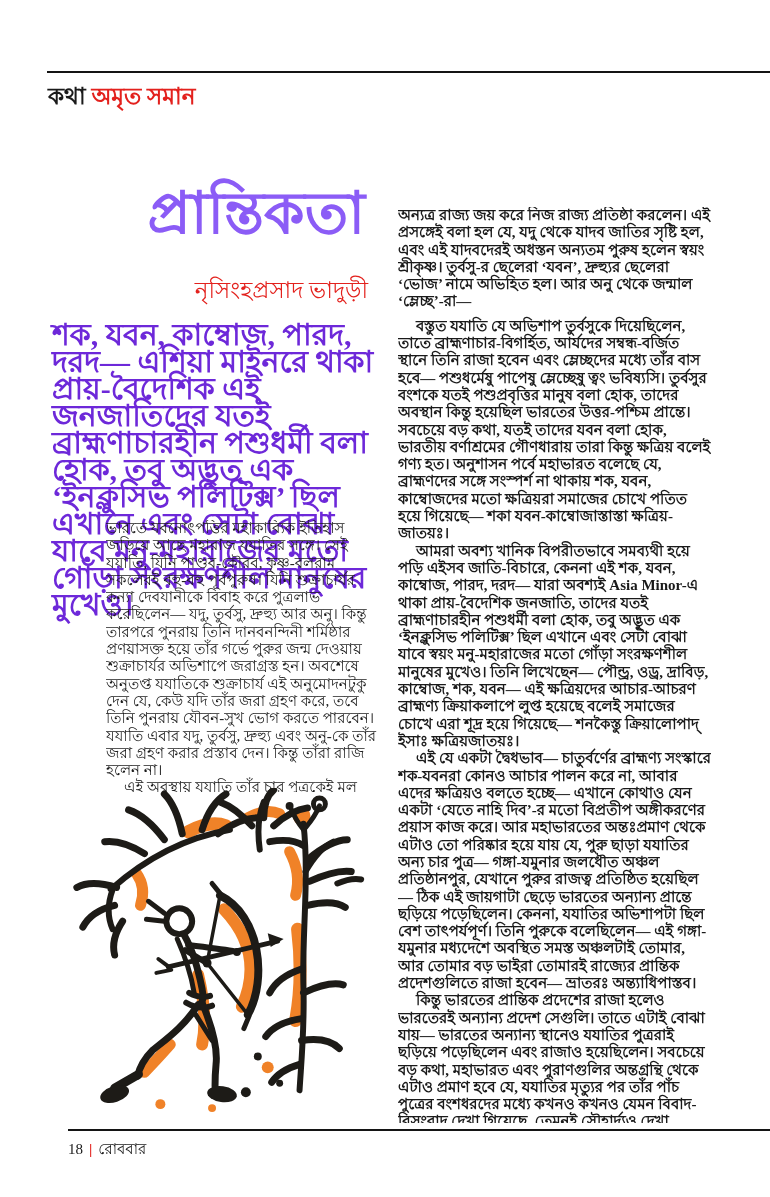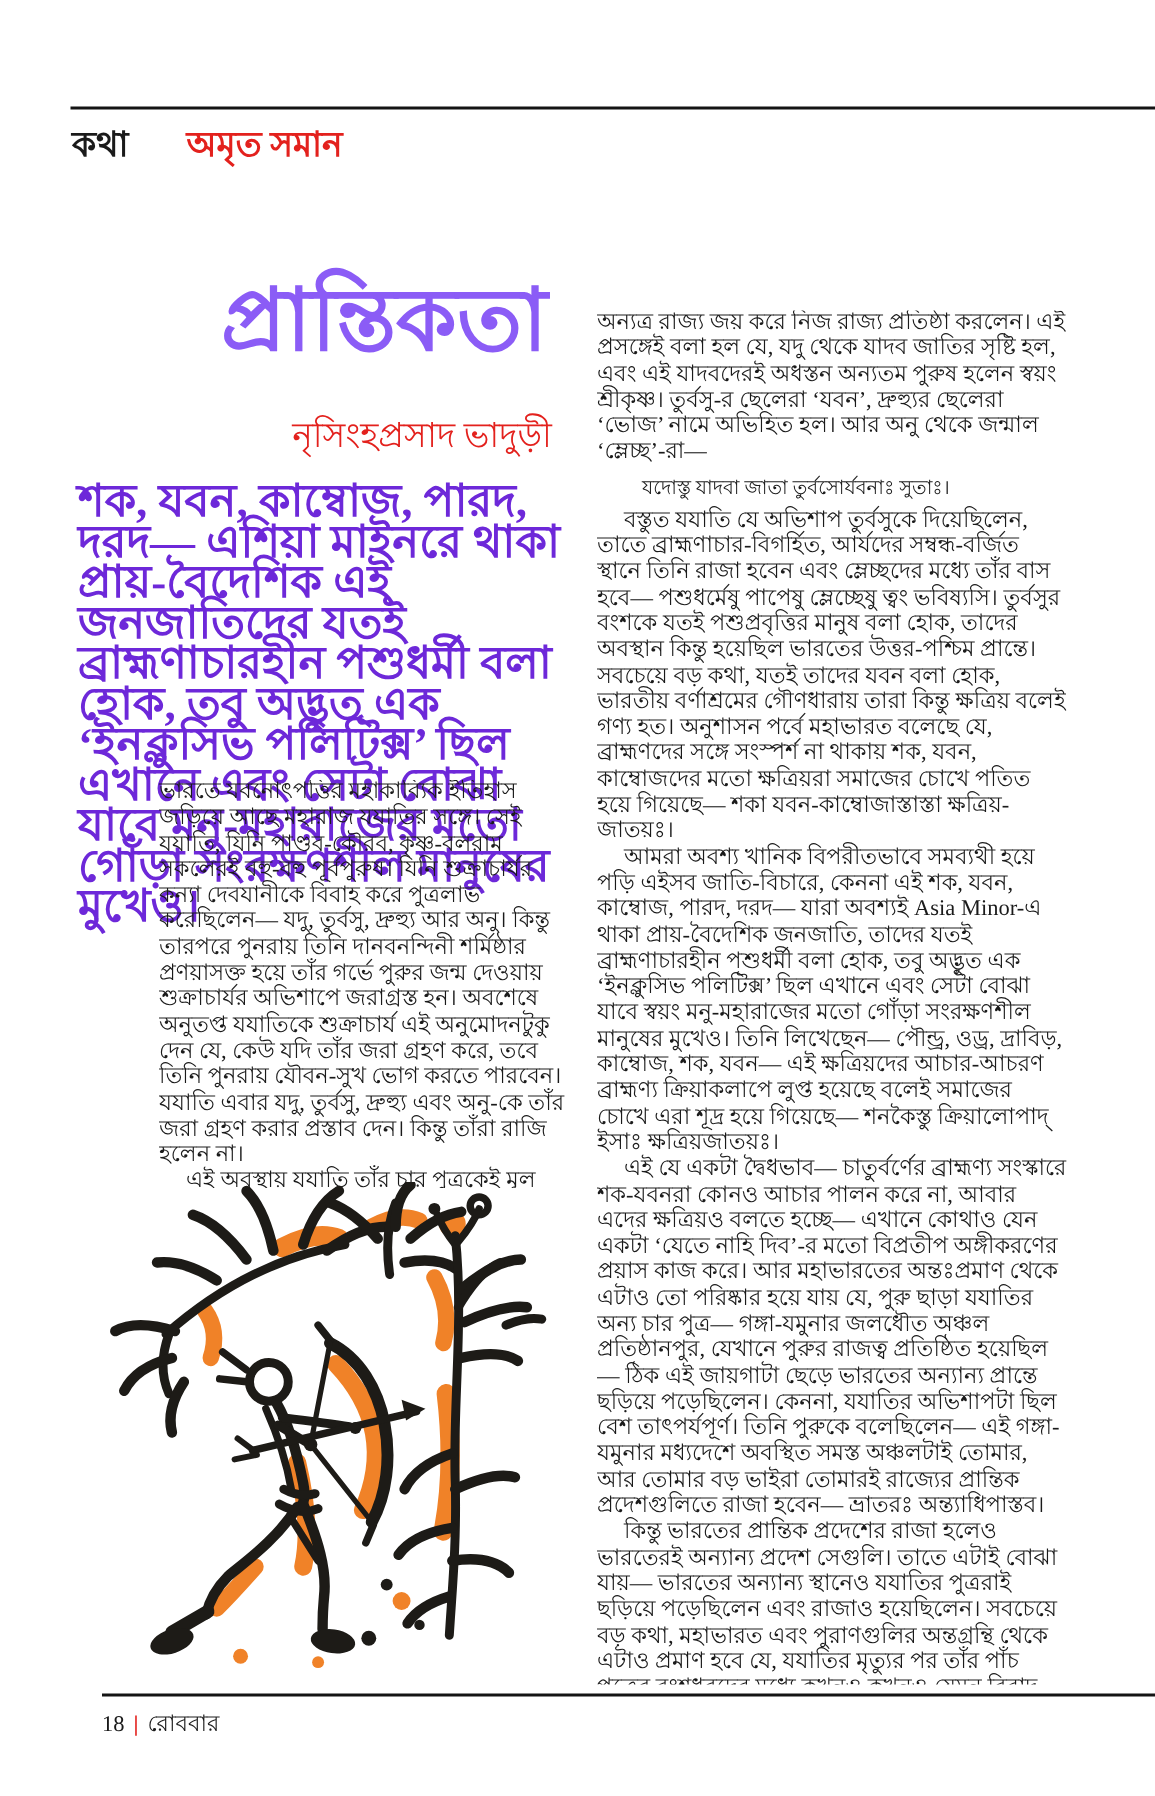--- a/index.html
+++ b/index.html
@@ -18,7 +18,7 @@
   .rule-top{left:47px;right:0;top:71px;}
   .rule-bottom{left:68px;right:0;top:1129px;}
   .kicker{position:absolute;left:48px;top:78px;font-size:23px;font-weight:bold;white-space:nowrap;}
-  .kicker .red{color:var(--red);margin-left:33px;}
+  .kicker .red{color:var(--red);}
   .title{
     position:absolute;left:50px;top:184px;width:315px;margin:0;
     text-align:right;font-size:58px;line-height:1.05;font-weight:bold;color:#8b5cf6;

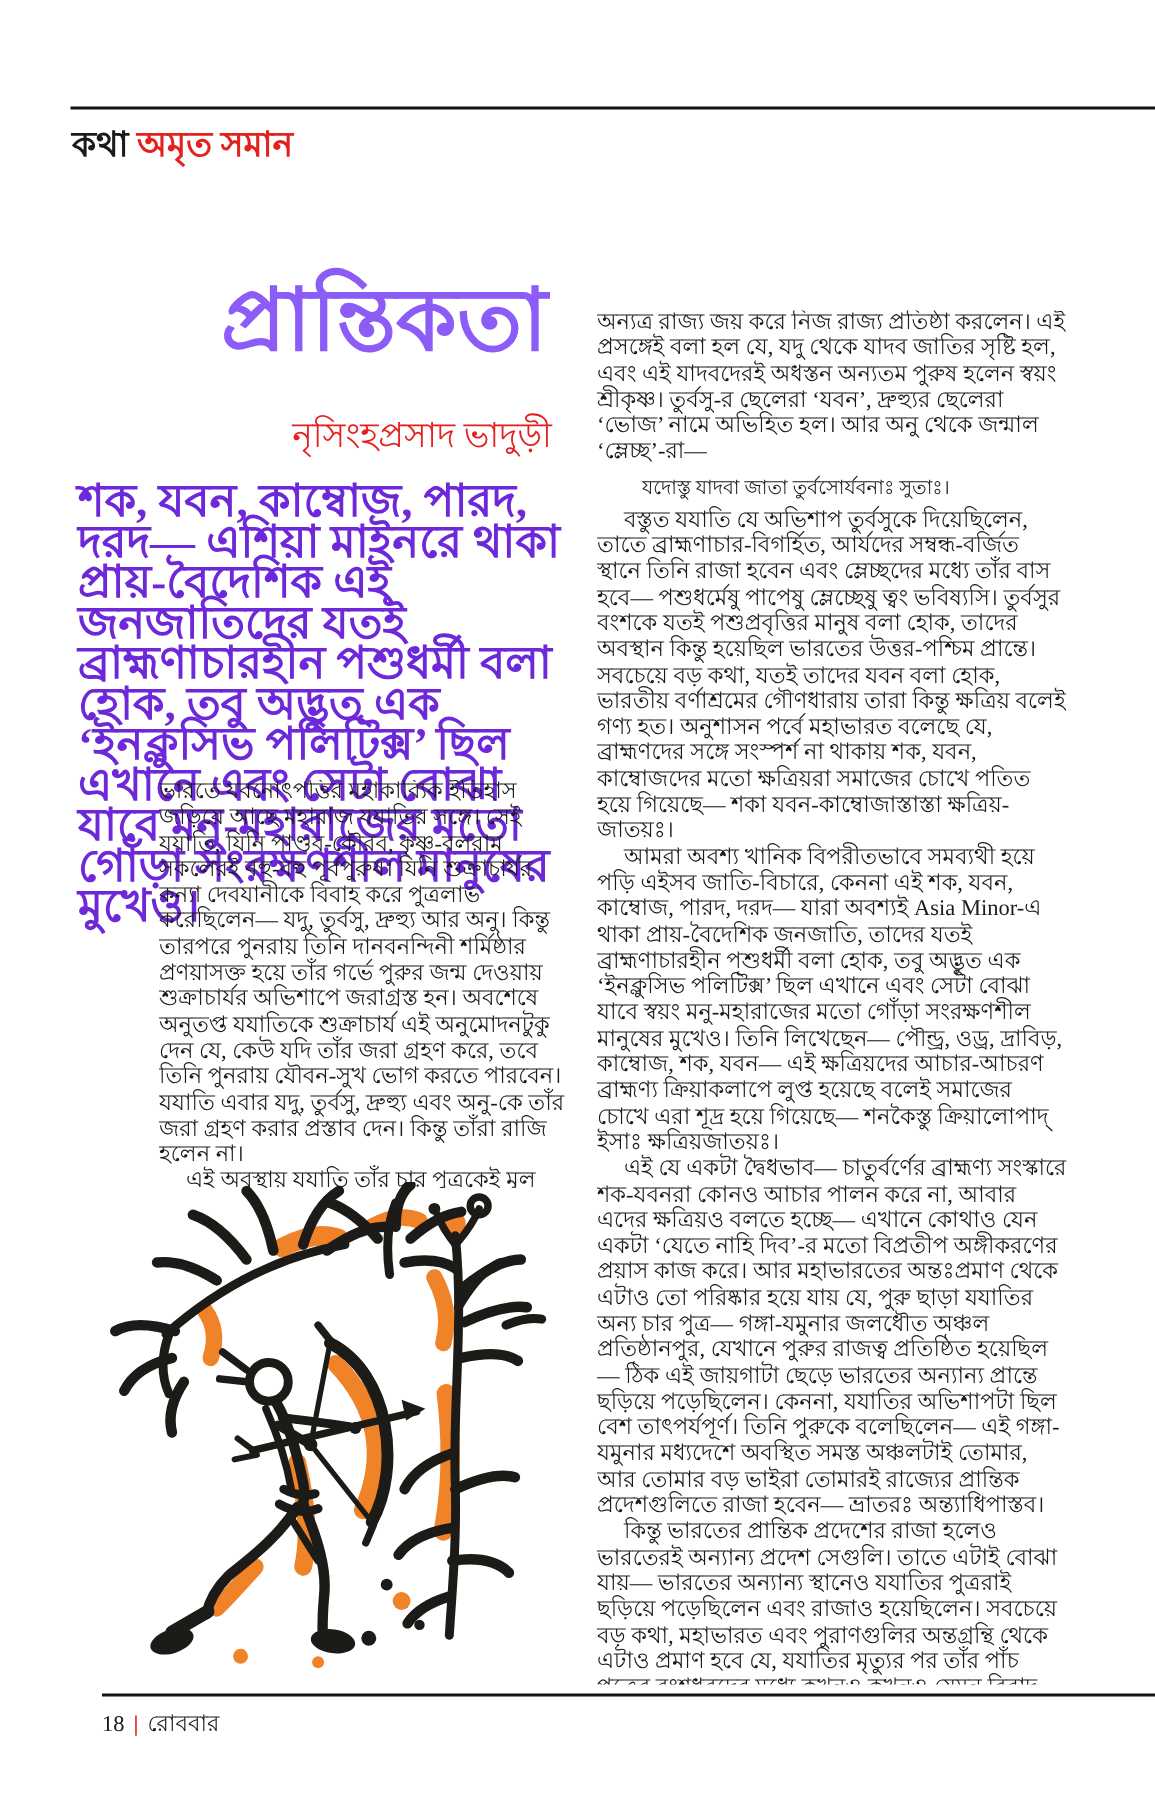--- a/index.html
+++ b/index.html
@@ -35,7 +35,7 @@
   .col p{margin:0;}
   .col p.ind{text-indent:18px;}
   .col-left{position:absolute;left:106px;top:520px;width:278px;height:272px;overflow:hidden;}
-  .col-right{position:absolute;left:398px;top:207px;width:313px;height:916px;overflow:hidden;}
+  .col-right{position:absolute;left:398px;top:207px;width:313px;height:916px;overflow:hidden;font-weight:bold;}
   .verse{font-size:13px;line-height:21px;padding:3px 0 4px 30px;}
   .illus{position:absolute;left:52px;top:788px;width:340px;height:338px;}
   .footer{position:absolute;left:68px;top:1137px;font-size:15px;white-space:nowrap;}

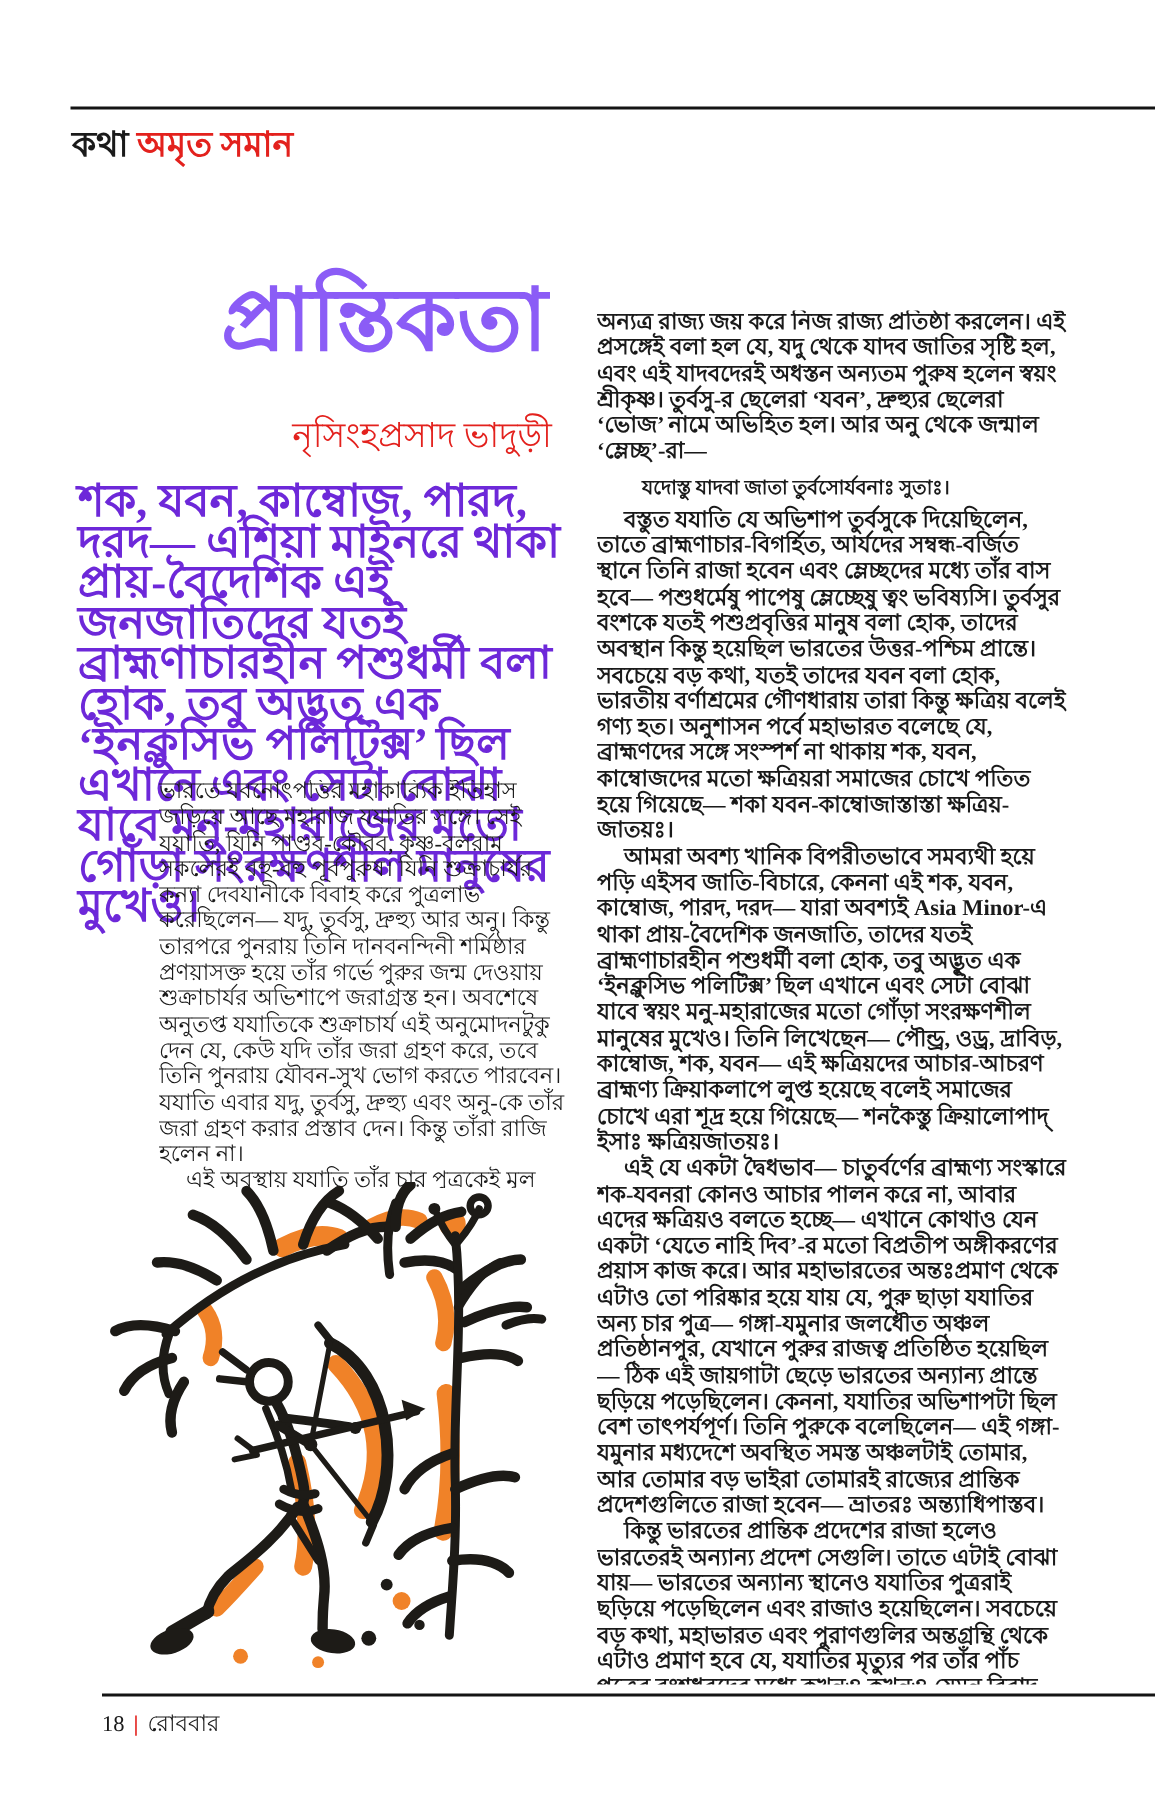--- a/index.html
+++ b/index.html
@@ -143,7 +143,6 @@
   <div class="col col-right">
     <p>অন্যত্র রাজ্য জয় করে নিজ রাজ্য প্রতিষ্ঠা করলেন। এই প্রসঙ্গেই বলা হল যে, যদু থেকে যাদব জাতির সৃষ্টি হল, এবং এই যাদবদেরই অধস্তন অন্যতম পুরুষ হলেন স্বয়ং শ্রীকৃষ্ণ। তুর্বসু-র ছেলেরা ‘যবন’, দ্রুহ্যুর ছেলেরা ‘ভোজ’ নামে অভিহিত হল। আর অনু থেকে জন্মাল ‘ম্লেচ্ছ’-রা—</p>
     <div class="verse">
-      <div>যদোস্তু যাদবা জাতা তুর্বসোর্যবনাঃ সুতাঃ।</div>
     </div>
     <p class="ind">বস্তুত যযাতি যে অভিশাপ তুর্বসুকে দিয়েছিলেন, তাতে ব্রাহ্মণাচার-বিগর্হিত, আর্যদের সম্বন্ধ-বর্জিত স্থানে তিনি রাজা হবেন এবং ম্লেচ্ছদের মধ্যে তাঁর বাস হবে— পশুধর্মেষু পাপেষু ম্লেচ্ছেষু ত্বং ভবিষ্যসি। তুর্বসুর বংশকে যতই পশুপ্রবৃত্তির মানুষ বলা হোক, তাদের অবস্থান কিন্তু হয়েছিল ভারতের উত্তর-পশ্চিম প্রান্তে। সবচেয়ে বড় কথা, যতই তাদের যবন বলা হোক, ভারতীয় বর্ণাশ্রমের গৌণধারায় তারা কিন্তু ক্ষত্রিয় বলেই গণ্য হত। অনুশাসন পর্বে মহাভারত বলেছে যে, ব্রাহ্মণদের সঙ্গে সংস্পর্শ না থাকায় শক, যবন, কাম্বোজদের মতো ক্ষত্রিয়রা সমাজের চোখে পতিত হয়ে গিয়েছে— শকা যবন-কাম্বোজাস্তাস্তা ক্ষত্রিয়-জাতয়ঃ।</p>
     <p class="ind">আমরা অবশ্য খানিক বিপরীতভাবে সমব্যথী হয়ে পড়ি এইসব জাতি-বিচারে, কেননা এই শক, যবন, কাম্বোজ, পারদ, দরদ— যারা অবশ্যই Asia Minor-এ থাকা প্রায়-বৈদেশিক জনজাতি, তাদের যতই ব্রাহ্মণাচারহীন পশুধর্মী বলা হোক, তবু অদ্ভুত এক ‘ইনক্লুসিভ পলিটিক্স’ ছিল এখানে এবং সেটা বোঝা যাবে স্বয়ং মনু-মহারাজের মতো গোঁড়া সংরক্ষণশীল মানুষের মুখেও। তিনি লিখেছেন— পৌন্ড্র, ওড্র, দ্রাবিড়, কাম্বোজ, শক, যবন— এই ক্ষত্রিয়দের আচার-আচরণ ব্রাহ্মণ্য ক্রিয়াকলাপে লুপ্ত হয়েছে বলেই সমাজের চোখে এরা শূদ্র হয়ে গিয়েছে— শনকৈস্তু ক্রিয়ালোপাদ্ ইসাঃ ক্ষত্রিয়জাতয়ঃ।</p>

